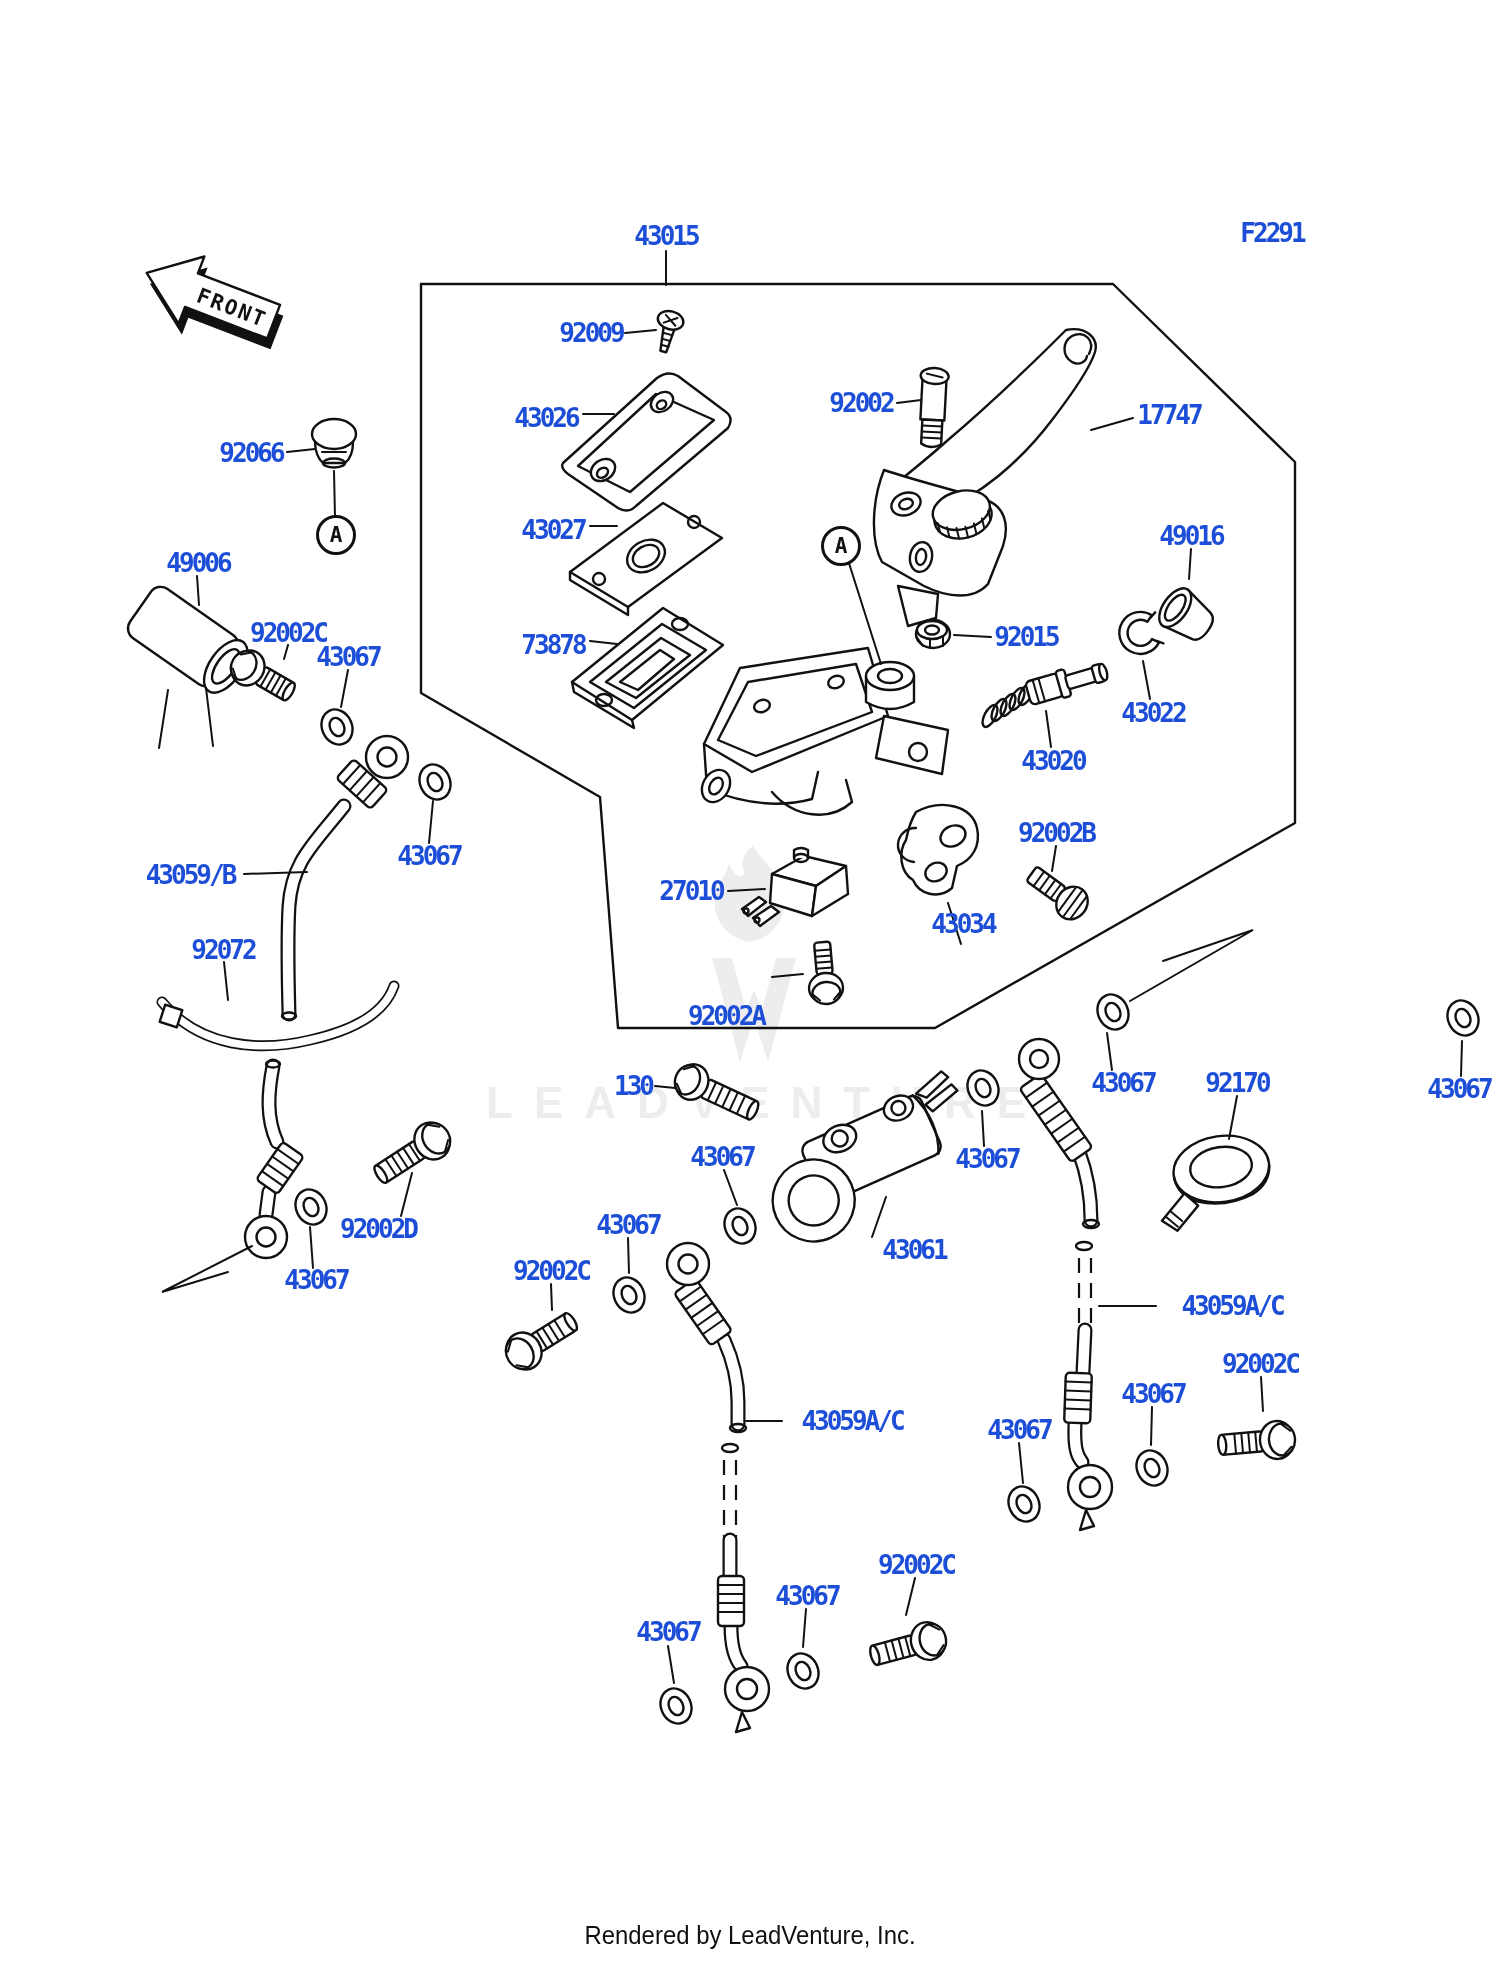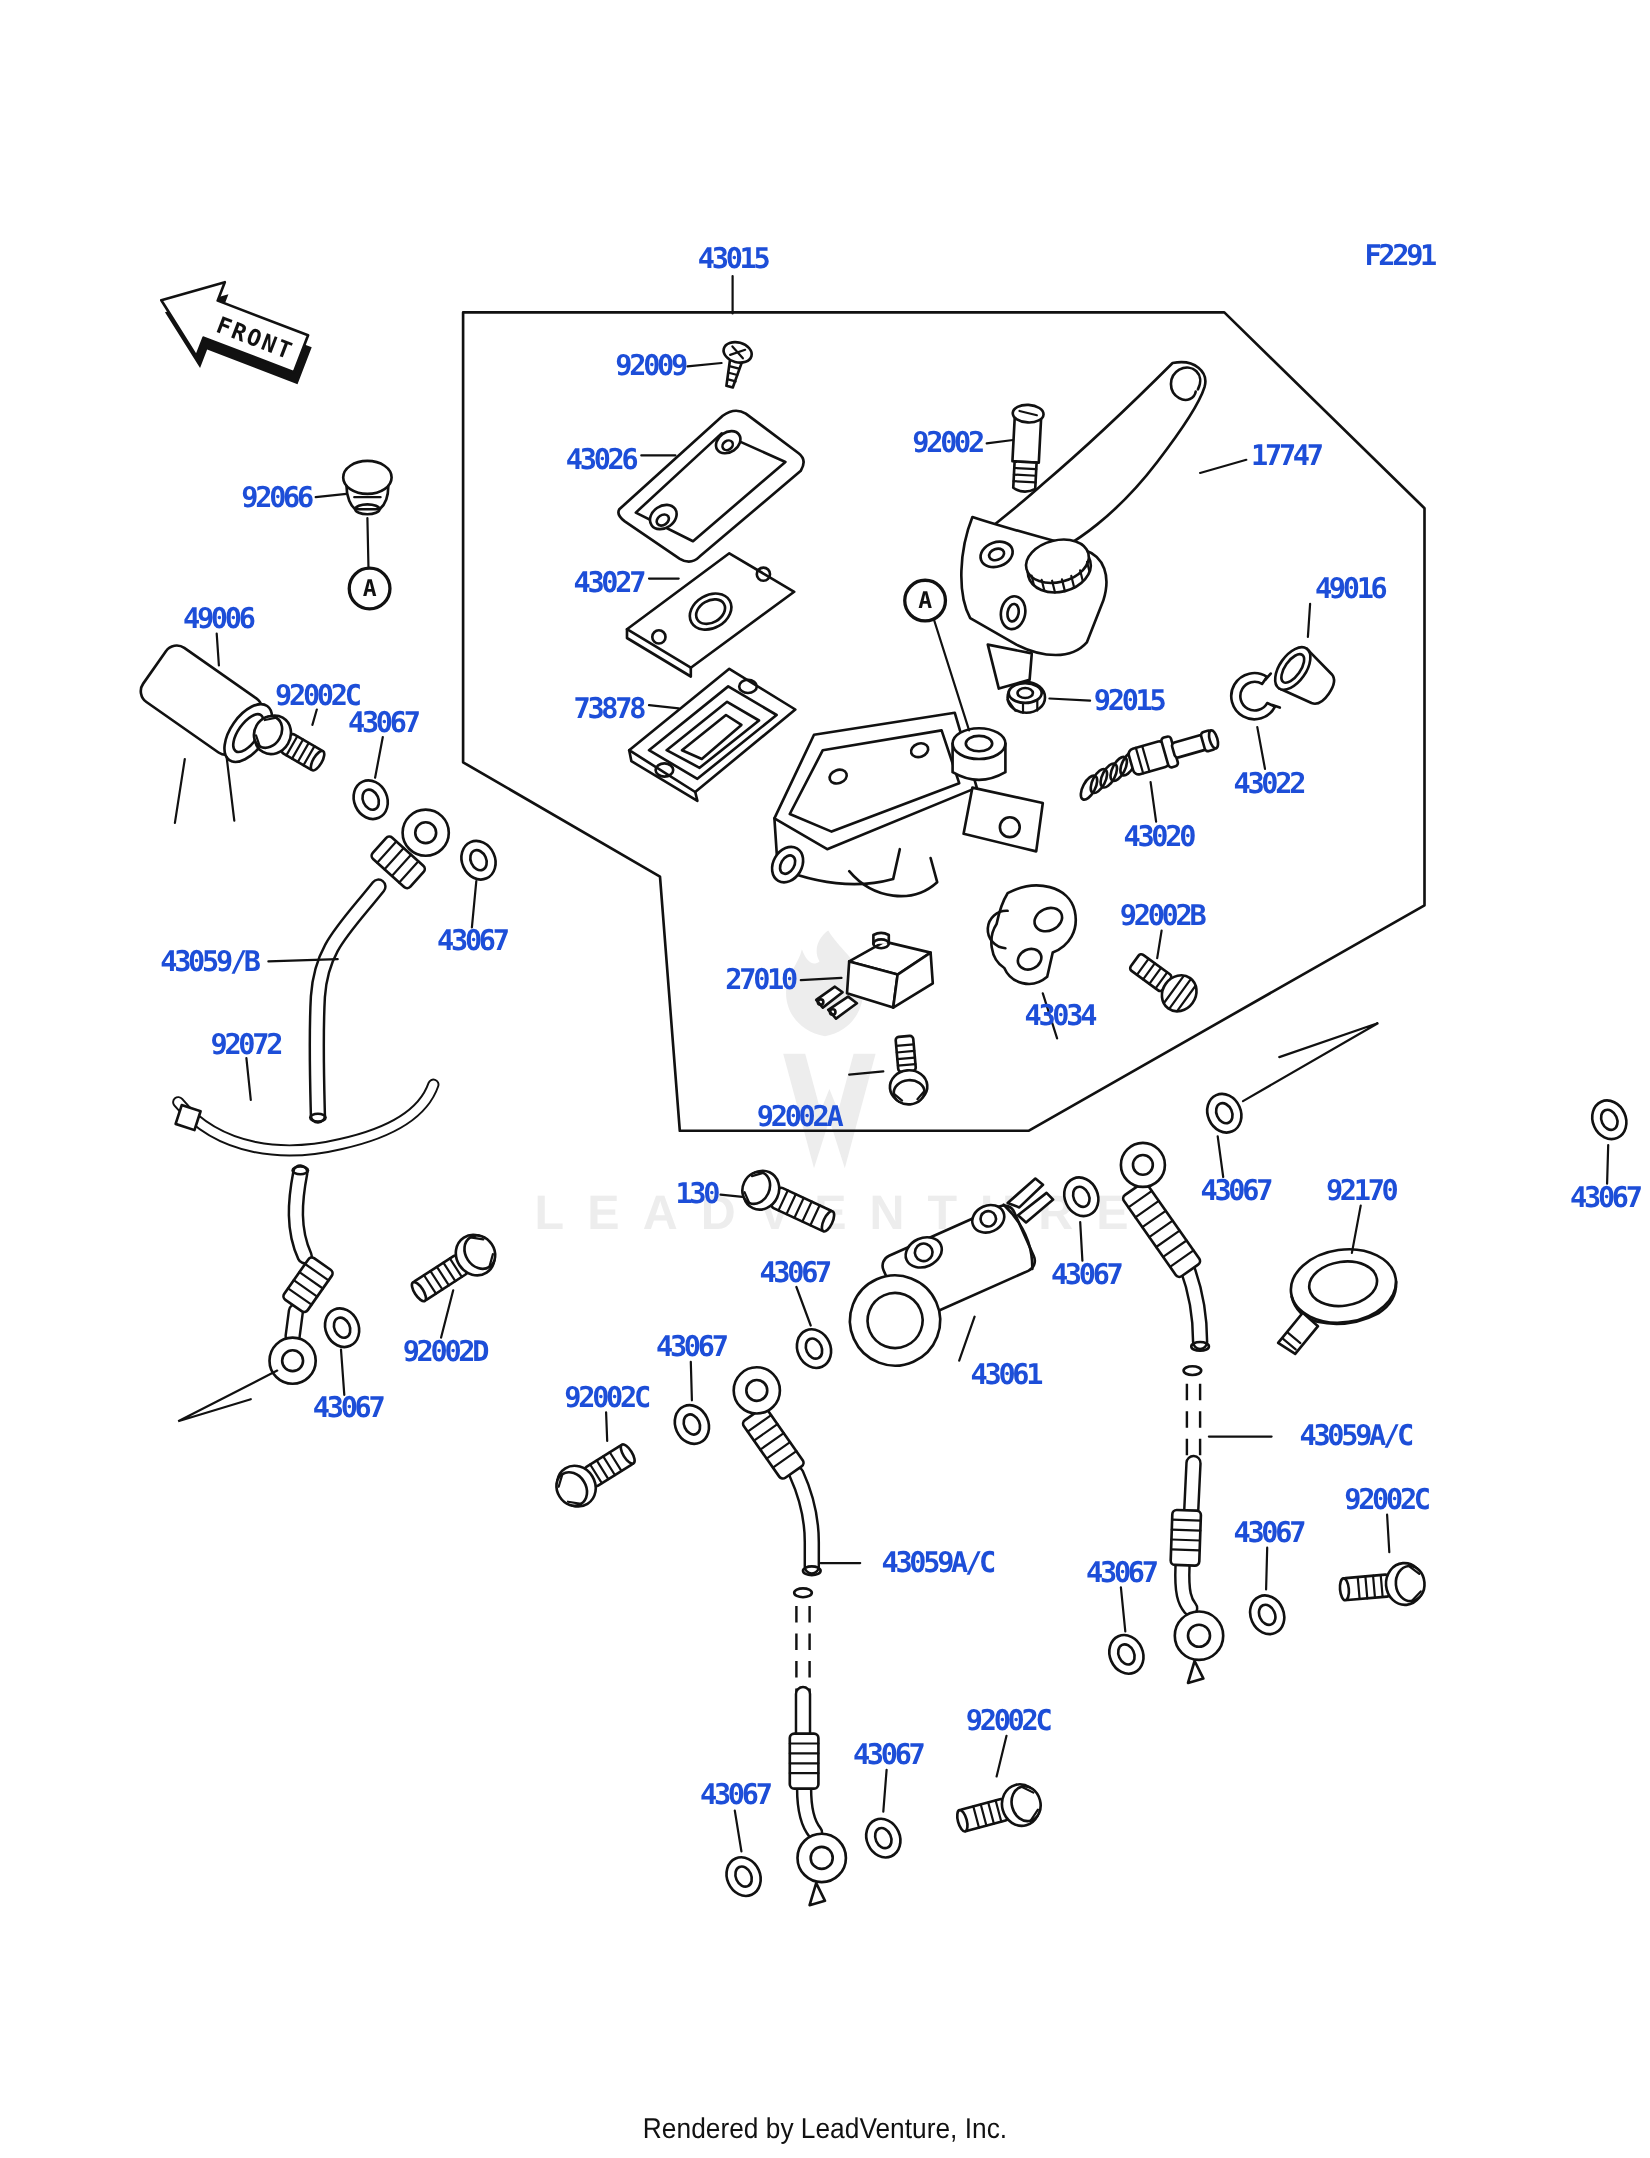--- a/index.html
+++ b/index.html
@@ -485,7 +485,7 @@
       <div class="callout" style="left: 288px; top: 633px;">92002C</div>
       <div class="callout" style="left: 348px; top: 657px;">43067</div>
       <div class="callout" style="left: 1026px; top: 637px;">92015</div>
-      <div class="callout" style="left: 1191px; top: 536px; margin-left: 36px;">49016</div>
+      <div class="callout" style="left: 1191px; top: 536px;">49016</div>
       <div class="callout" style="left: 1153px; top: 713px;">43022</div>
       <div class="callout" style="left: 1053px; top: 761px;">43020</div>
       <div class="callout" style="left: 190px; top: 875px;">43059/B</div>

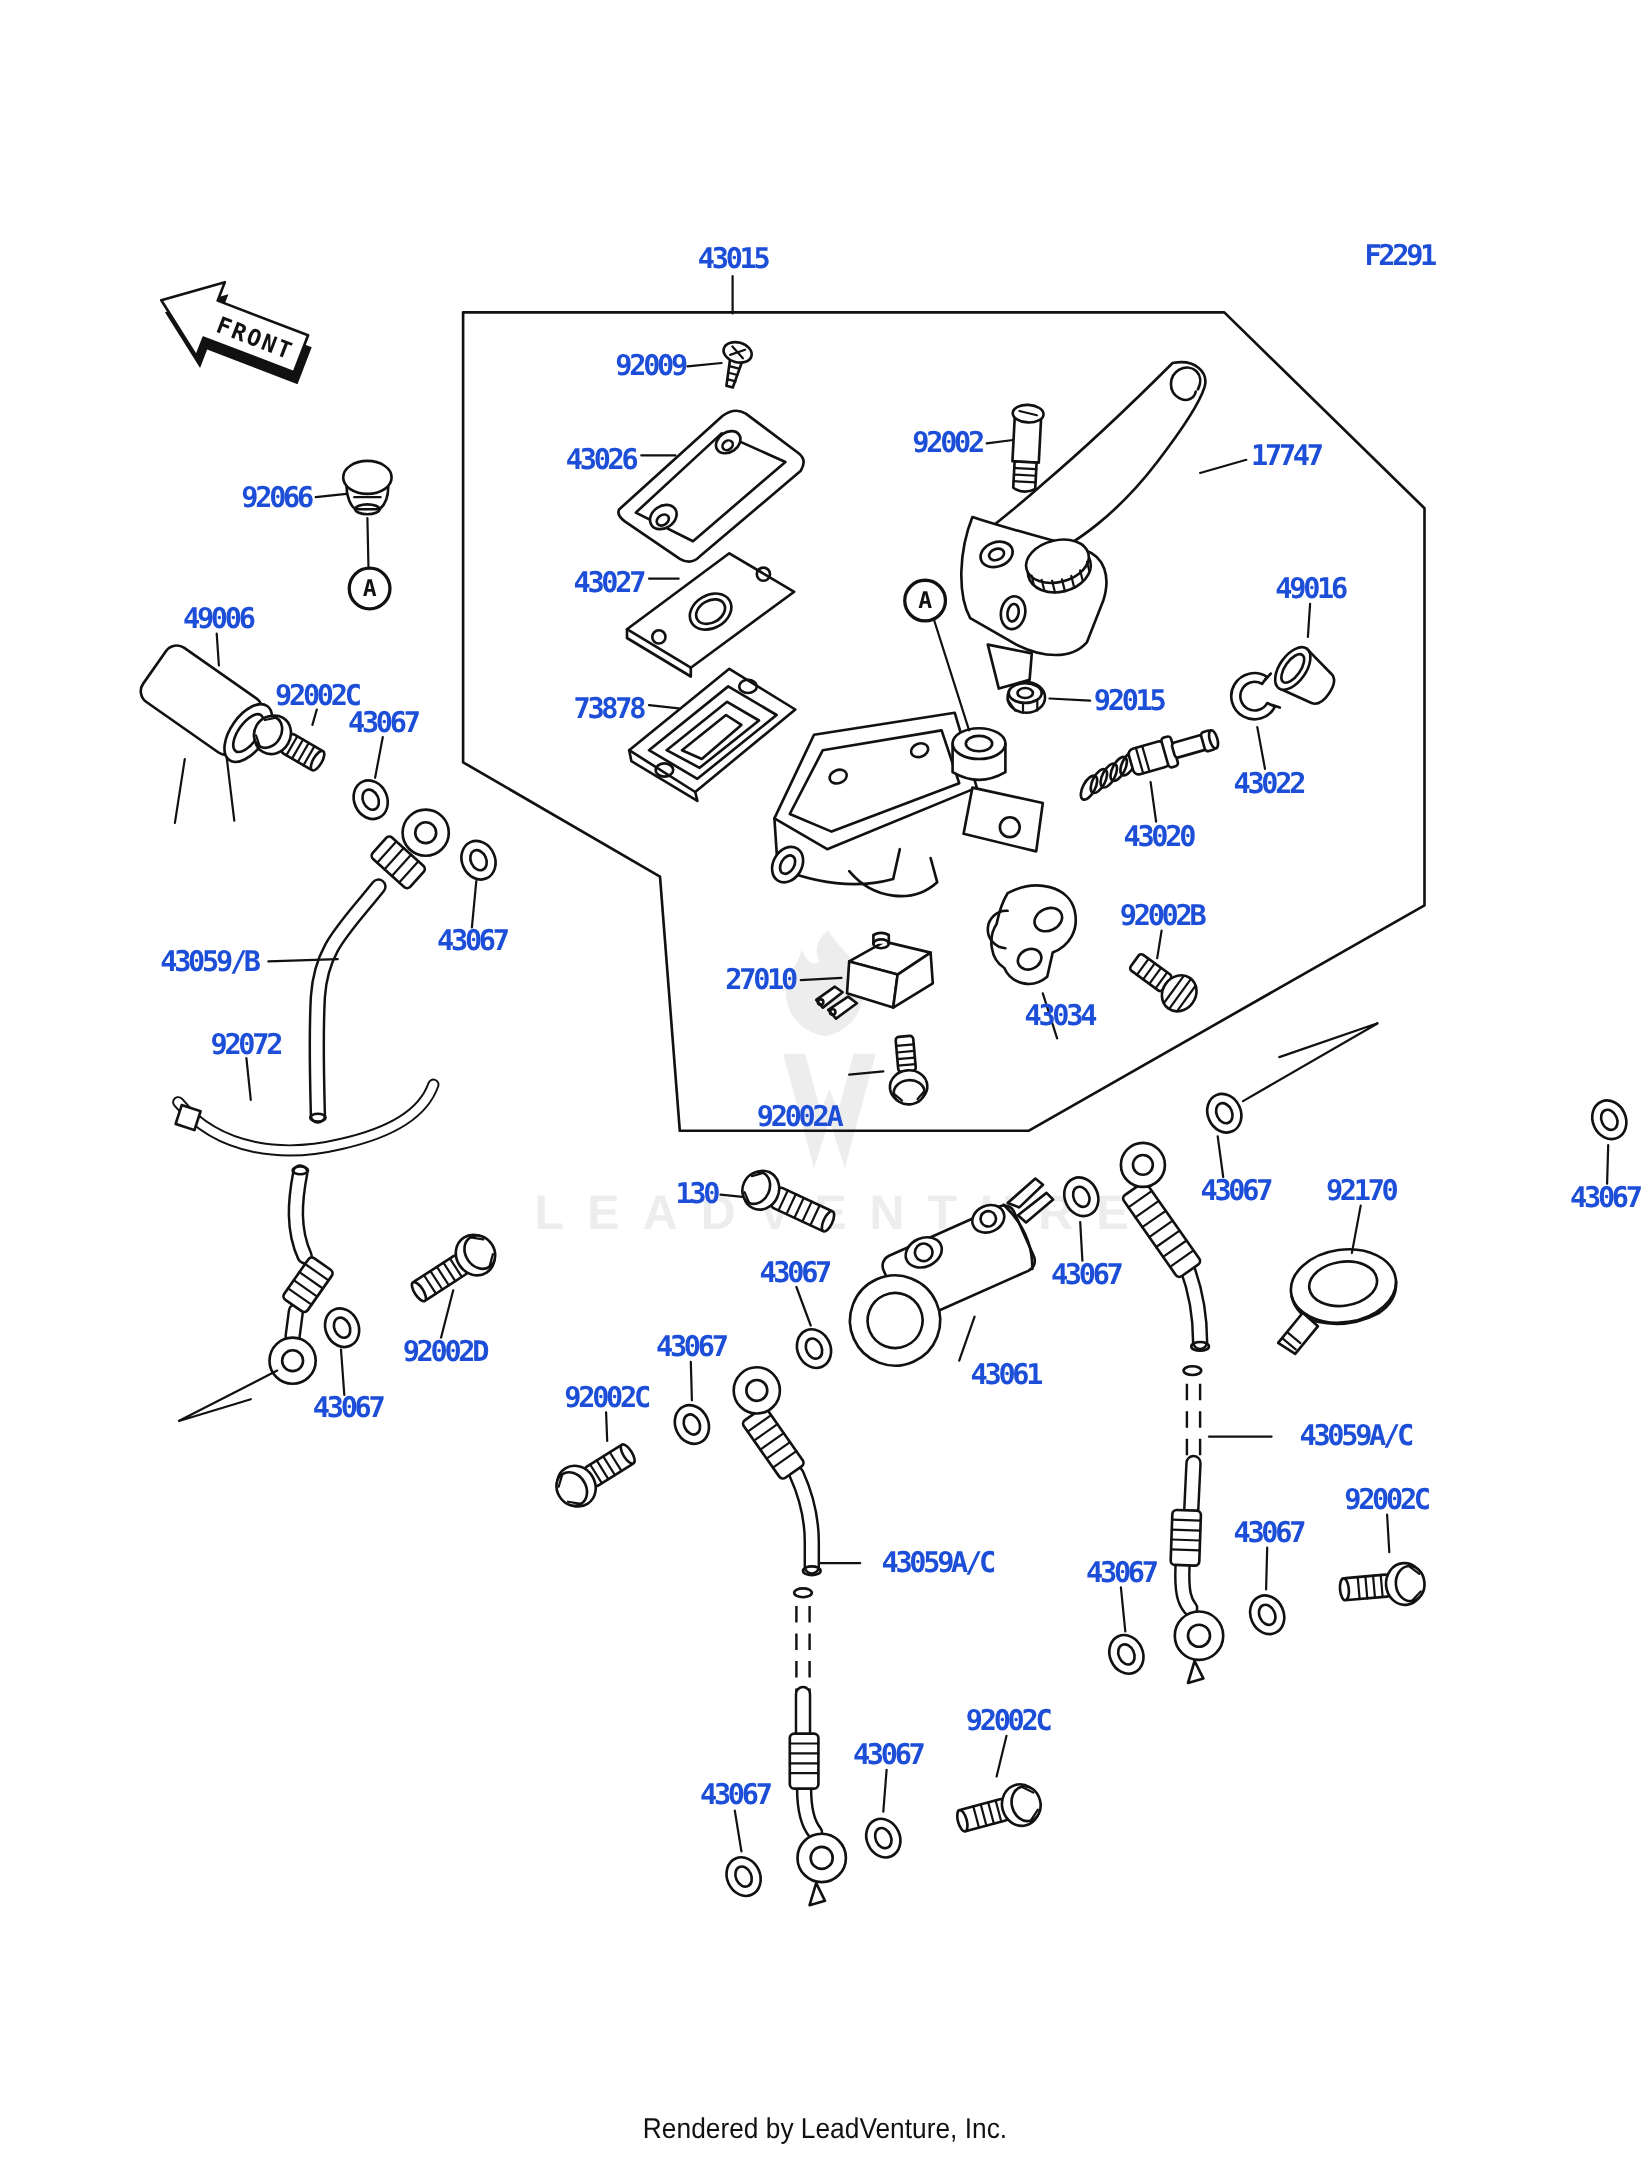--- a/index.html
+++ b/index.html
@@ -502,7 +502,7 @@
       <div class="callout" style="left: 1123px; top: 1083px;">43067</div>
       <div class="callout" style="left: 1237px; top: 1083px;">92170</div>
       <div class="callout" style="left: 1459px; top: 1089px;">43067</div>
-      <div class="callout" style="left: 404px; top: 1229px;">92002D</div>
+      <div class="callout" style="left: 378px; top: 1229px;">92002D</div>
       <div class="callout" style="left: 316px; top: 1280px;">43067</div>
       <div class="callout" style="left: 628px; top: 1225px;">43067</div>
       <div class="callout" style="left: 551px; top: 1271px;">92002C</div>

